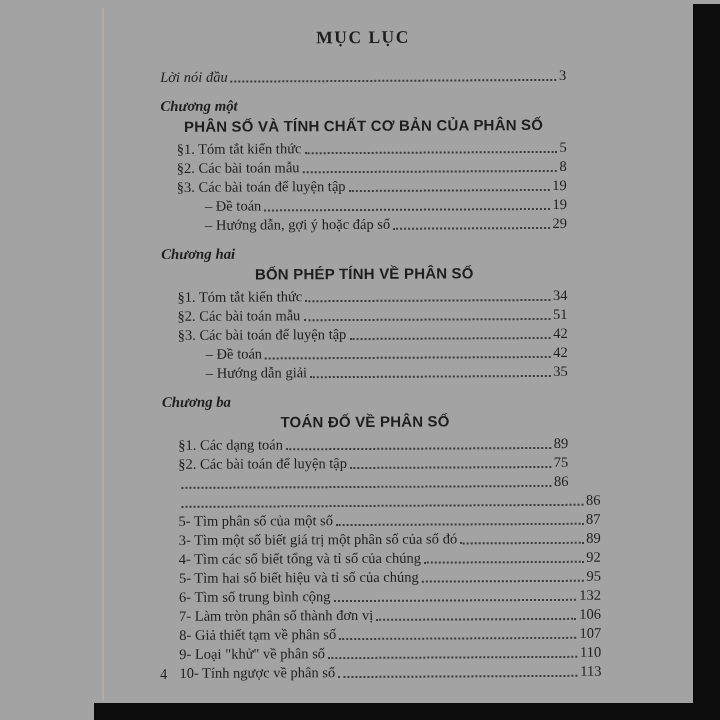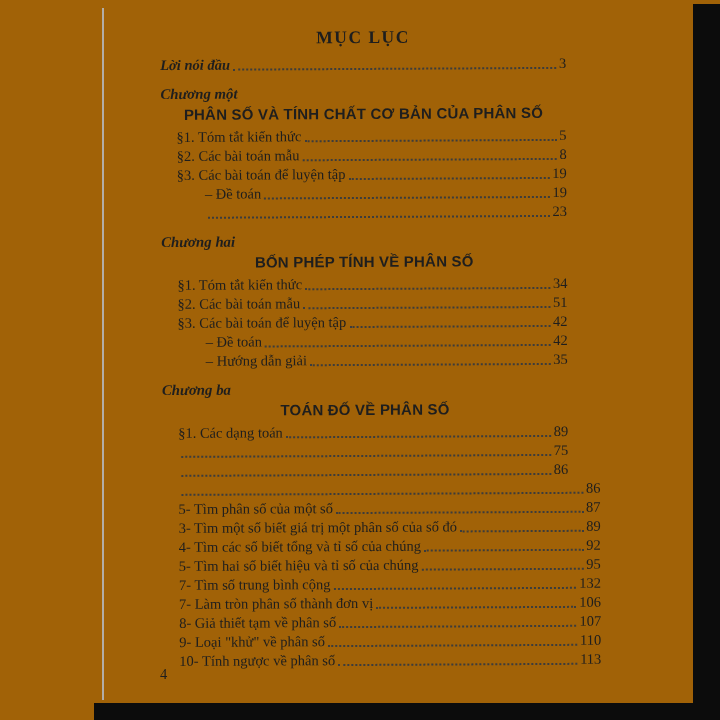--- a/index.html
+++ b/index.html
@@ -11,7 +11,7 @@
     overflow:hidden;
     position:relative;
   }
-  .stage { position:absolute; inset:0; background:#a16207; }
+  .stage { position:absolute; inset:0; background:#a3a3a3; }
 
   
   .book-edge-right { position:absolute; top:4px; right:0; width:27px; height:716px; background:#0c0c0c; }

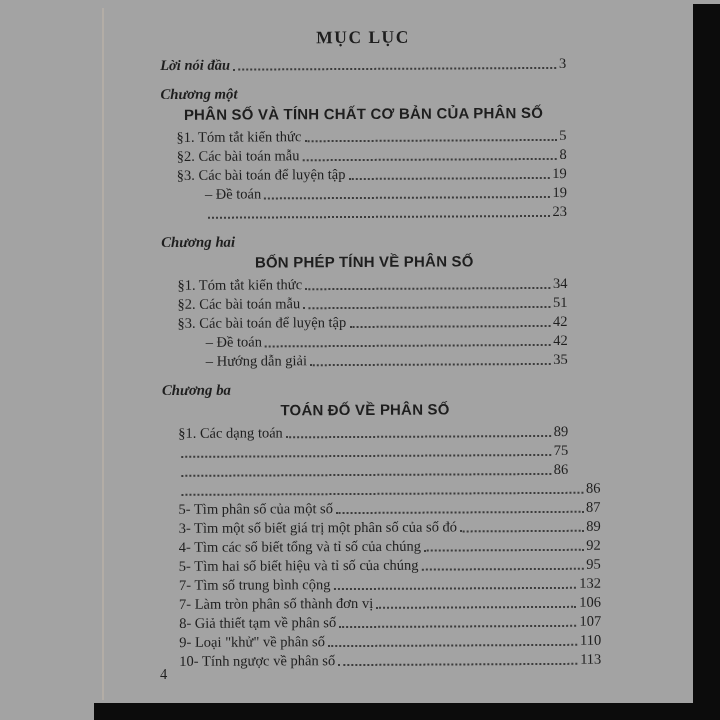--- a/index.html
+++ b/index.html
@@ -41,7 +41,7 @@
   .ind2 { padding-left:44px; }
 
   .intro { margin-bottom:4px; }
-  .intro .lbl { font-weight:700; font-style:italic; }
+  .intro .lbl { font-weight:400; font-style:italic;margin-top:12px; }
 
   .chapter { margin-top:9px; }
   .chapter-label { font-style:italic; font-weight:700; font-size:14.8px; line-height:20px; }

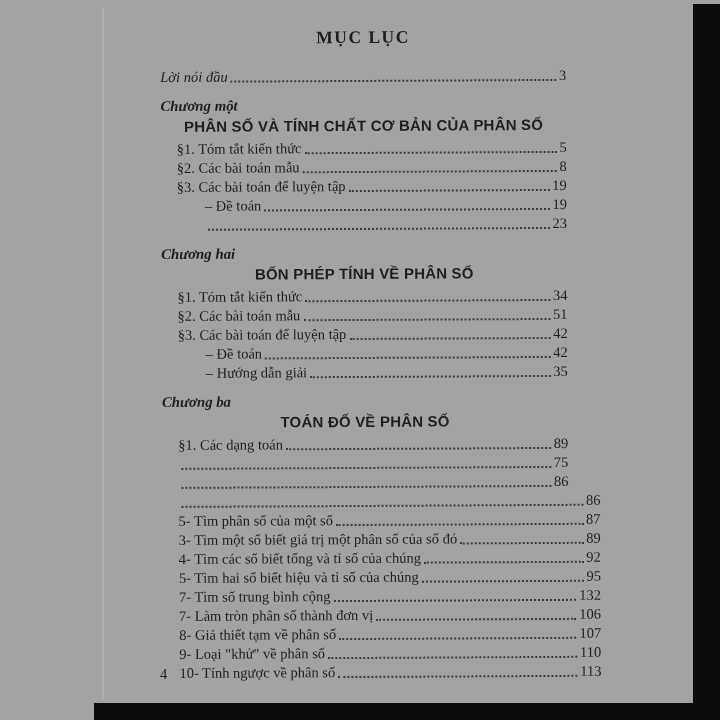--- a/index.html
+++ b/index.html
@@ -100,6 +100,7 @@
         <span class="pg">19</span>
       </div>
       <div class="row short ind2">
+        <span class="lbl">– Hướng dẫn, gợi ý hoặc đáp số</span>
         <span class="dots"></span>
         <span class="pg">23</span>
       </div>

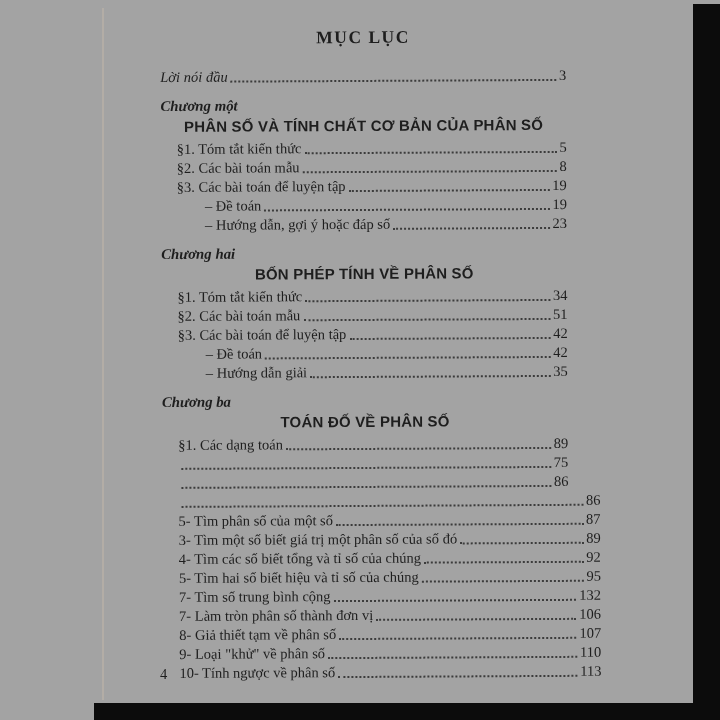--- a/index.html
+++ b/index.html
@@ -102,7 +102,7 @@
       <div class="row short ind2">
         <span class="lbl">– Hướng dẫn, gợi ý hoặc đáp số</span>
         <span class="dots"></span>
-        <span class="pg">23</span>
+        <span class="pg">29</span>
       </div>
     </div>
 

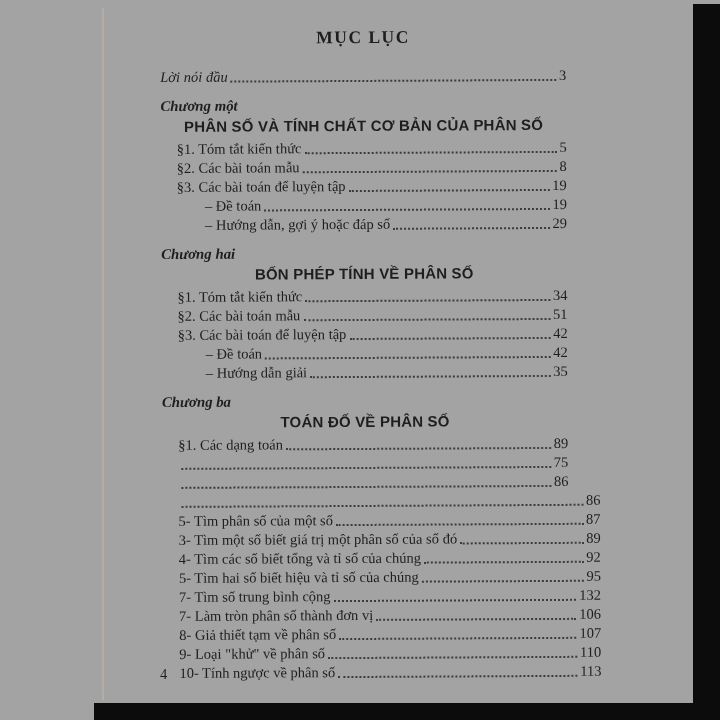--- a/index.html
+++ b/index.html
@@ -147,6 +147,7 @@
         <span class="pg">89</span>
       </div>
       <div class="row short ind1">
+        <span class="lbl">§2. Các bài toán để luyện tập</span>
         <span class="dots"></span>
         <span class="pg">75</span>
       </div>

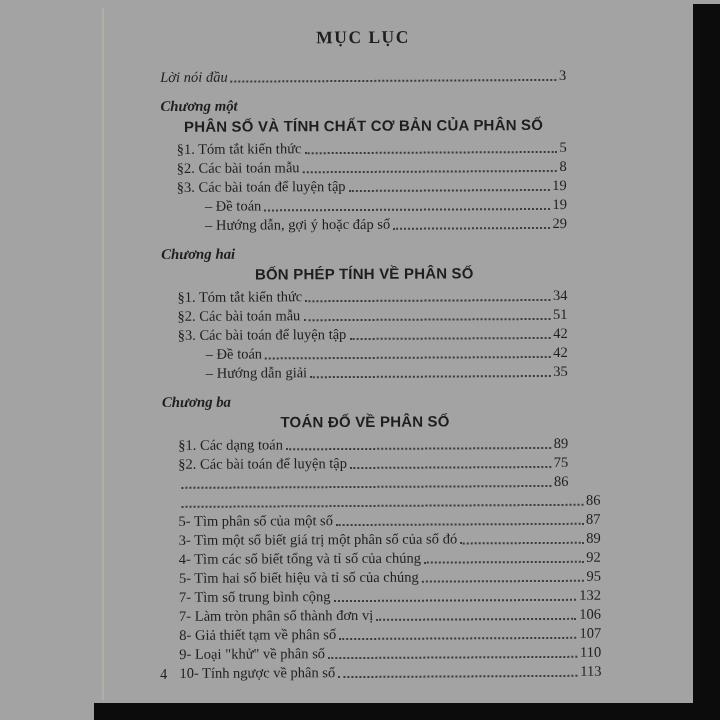--- a/index.html
+++ b/index.html
@@ -180,7 +180,7 @@
         <span class="pg">95</span>
       </div>
       <div class="row long ind1">
-        <span class="lbl">7- Tìm số trung bình cộng</span>
+        <span class="lbl">6- Tìm số trung bình cộng</span>
         <span class="dots"></span>
         <span class="pg">132</span>
       </div>

